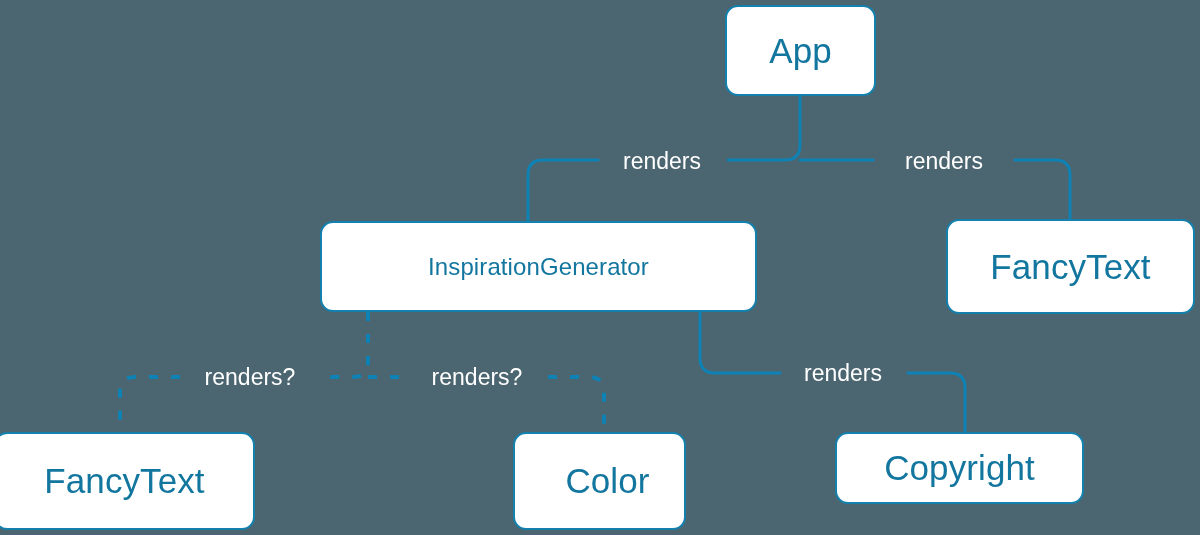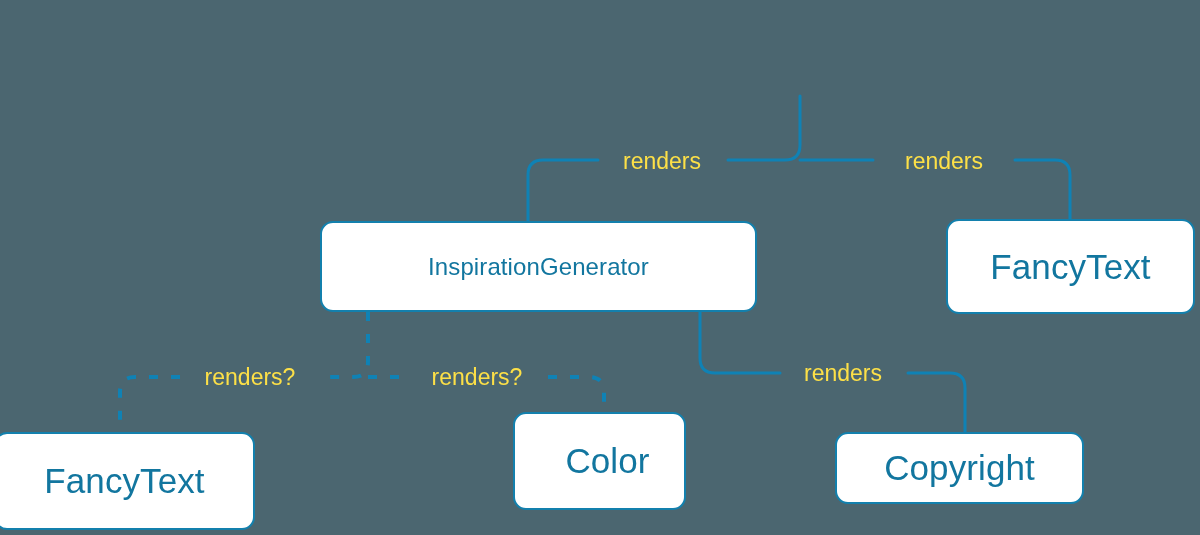--- a/index.html
+++ b/index.html
@@ -91,6 +91,9 @@
     <path d="M 908 373 L 950 373 Q 965 373 965 388 L 965 432" stroke="#0f82b5" stroke-width="3" fill="none" stroke-linecap="round"></path>
   </svg>
 
+  <div class="node" id="node-app">
+    <span class="node-label">App</span>
+  </div>
 
   <div class="node" id="node-inspiration">
     <span class="node-label">InspirationGenerator</span>

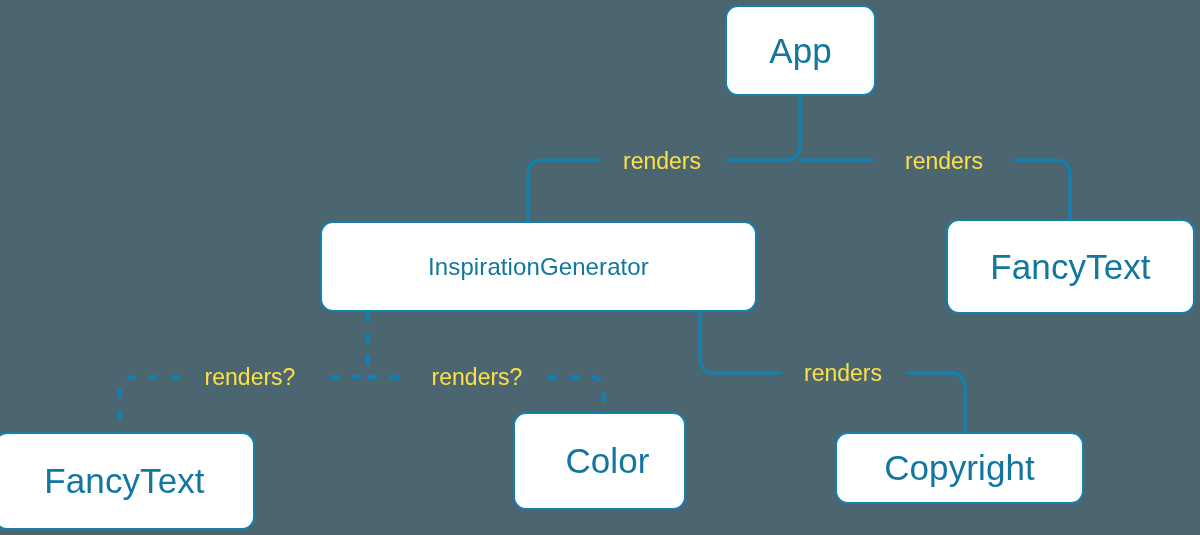--- a/index.html
+++ b/index.html
@@ -54,7 +54,7 @@
   .edge-label {
     position: absolute;
     transform: translate(-50%, -50%);
-    color: #fde047;
+    color: #ffffff;
     font-family: "Liberation Sans", sans-serif;
     font-size: 23px;
     white-space: nowrap;

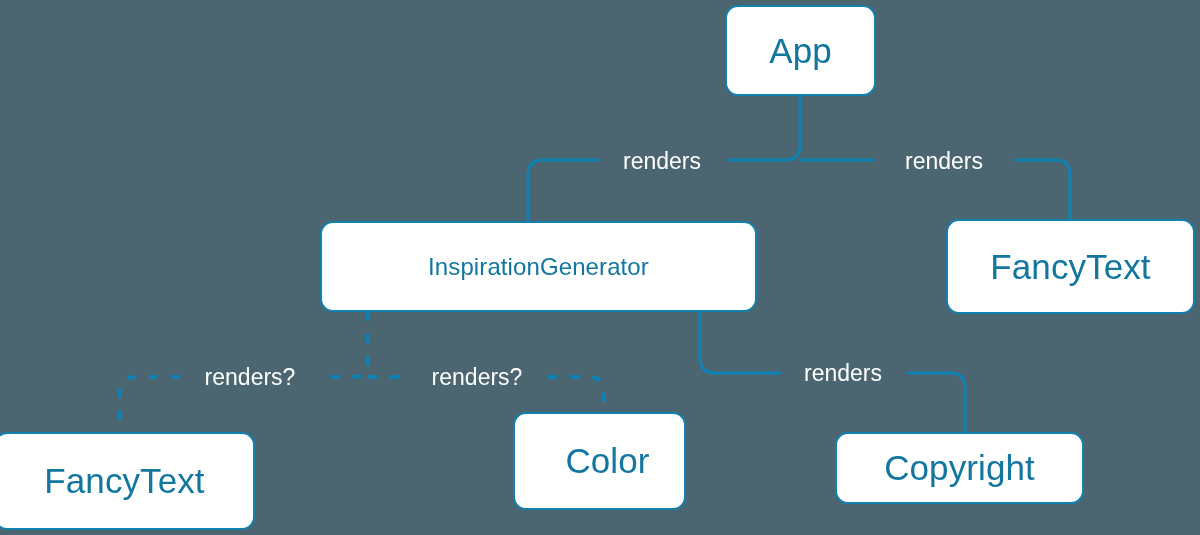--- a/index.html
+++ b/index.html
@@ -48,7 +48,7 @@
   #node-inspiration    { left: 320px; top: 221px; width: 437px; height: 91px;  font-size: 24px; }
   #node-fancytext-top  { left: 946px; top: 219px; width: 249px; height: 95px;  font-size: 35px; }
   #node-fancytext-bot  { left: -6px;  top: 432px; width: 261px; height: 98px;  font-size: 35px; }
-  #node-color          { left: 513px; top: 412px; width: 173px; height: 98px;  font-size: 35px; padding-left: 16px; }
+  #node-color          { left: 513px; top: 432px; width: 173px; height: 98px;  font-size: 35px; padding-left: 16px; }
   #node-copyright      { left: 835px; top: 432px; width: 249px; height: 72px;  font-size: 35px; text-align: right; }
 
   .edge-label {

